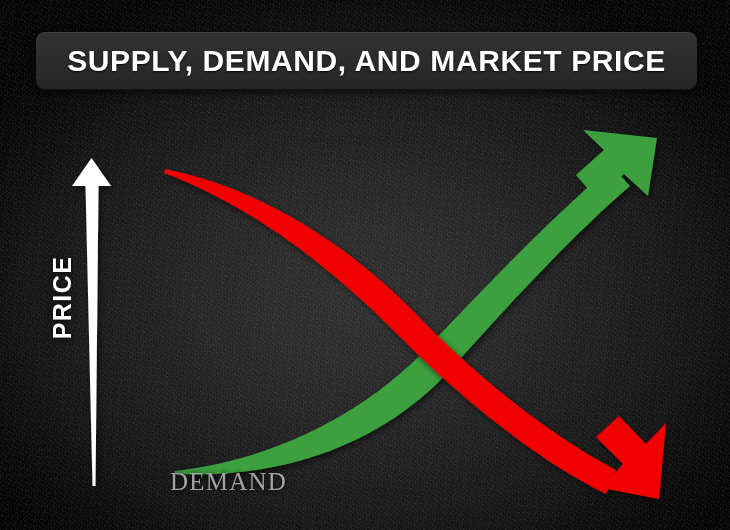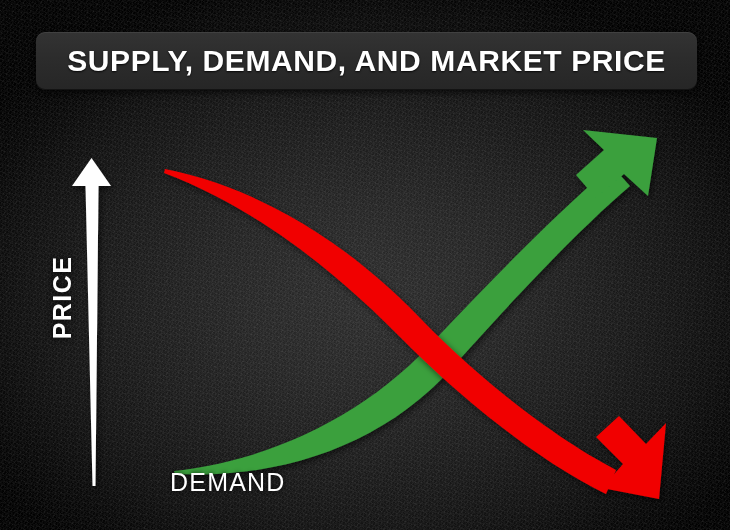--- a/index.html
+++ b/index.html
@@ -114,8 +114,9 @@
   #label-demand {
     left: 170px;
     top: 468px;
-    color: #ffffff;
+    color: #a3a3a3;
     text-shadow: 0 0 5px rgba(0,0,0,0.9);
+    font-family: Liberation Serif, serif;
   }
   #label-price {
     position: absolute;

